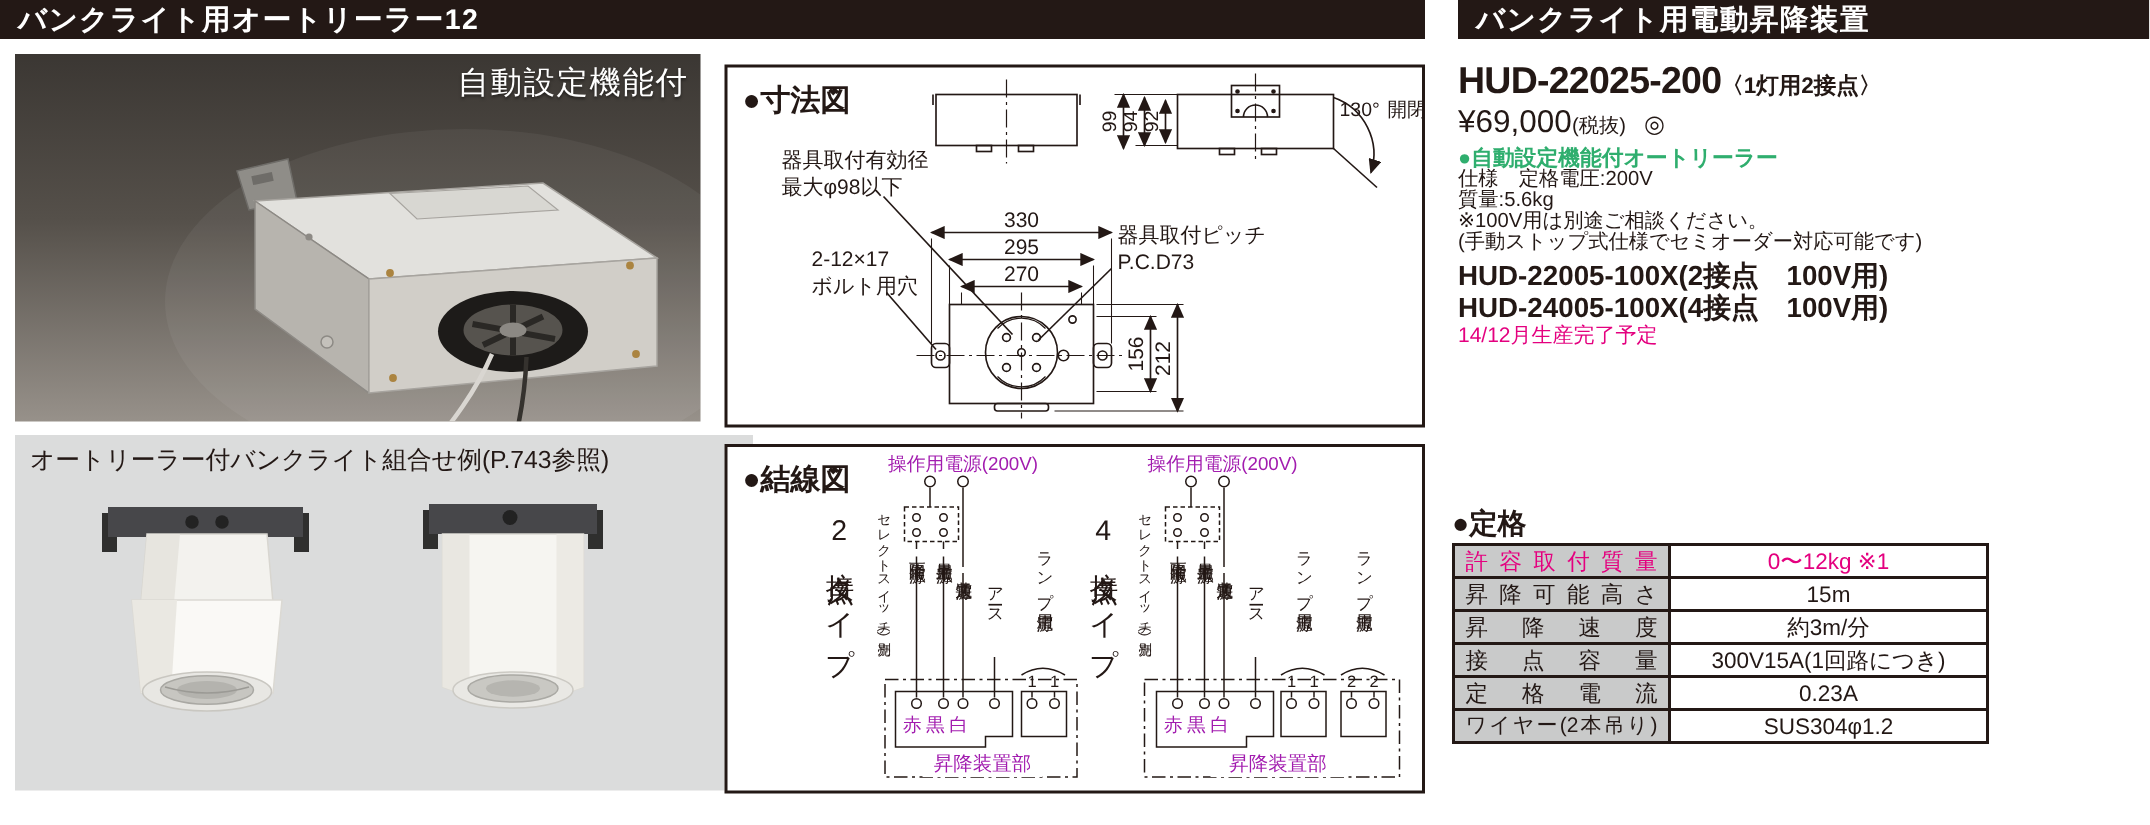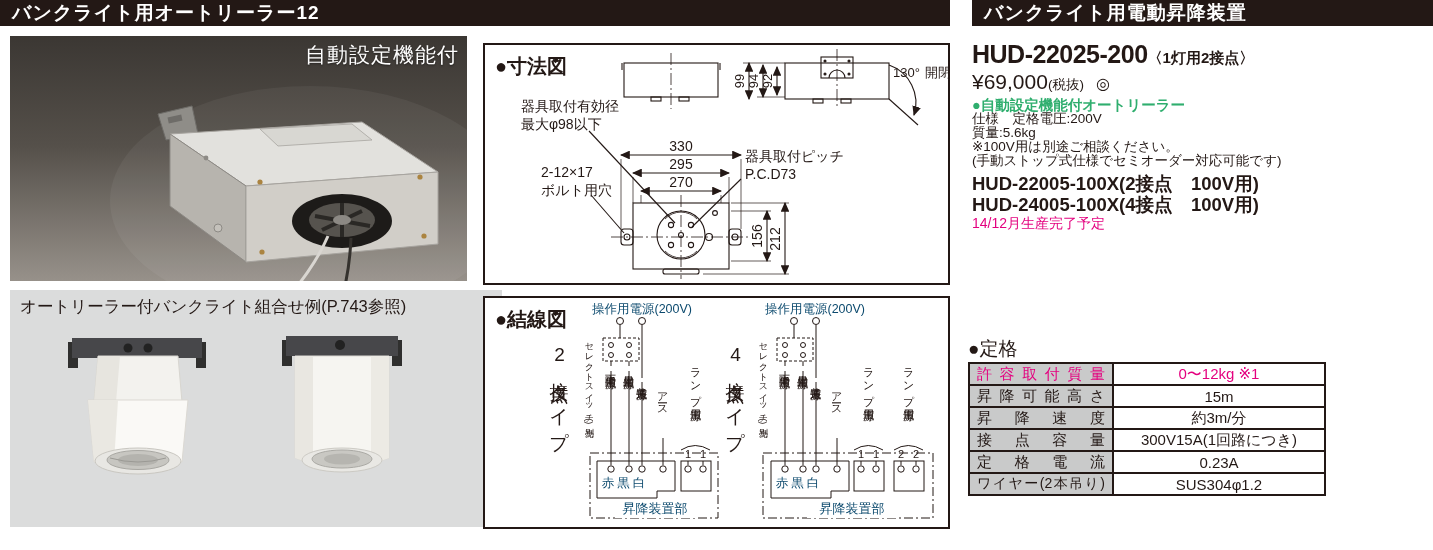--- a/index.html
+++ b/index.html
@@ -24,7 +24,7 @@
   .wlabel{font-size:11px;letter-spacing:1px;}
   .wsel{font-size:9px;letter-spacing:0;}
   .wtype{font-size:19px;font-weight:500;letter-spacing:2px;}
-  .wsmall{position:absolute;font-size:12.5px;color:#0c4a6e;}
+  .wsmall{position:absolute;font-size:12.5px;color:#a21caf;}
   
   .model{font-size:25px;font-weight:bold;letter-spacing:-0.5px;}
   .model .sfx{font-size:15px;letter-spacing:0;}

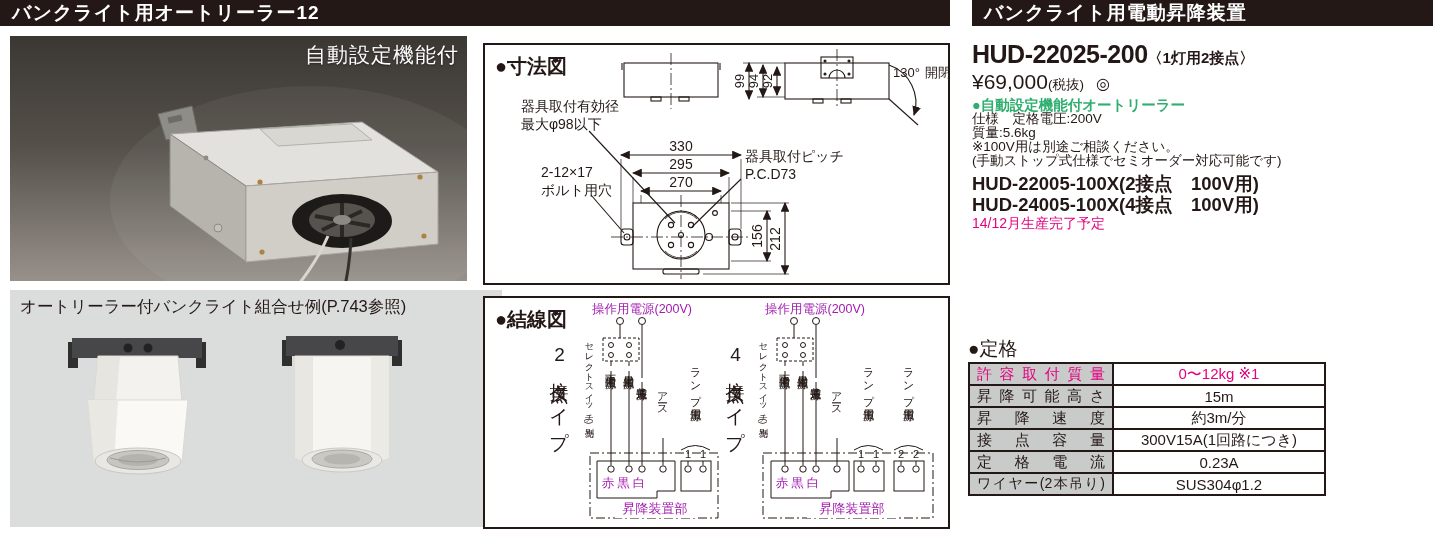--- a/index.html
+++ b/index.html
@@ -35,7 +35,7 @@
   .spec{font-size:13.5px;line-height:14px;}
   .variant{font-size:18.5px;font-weight:bold;}
   .pink{font-size:14px;}
-  .rtitle{font-size:19px;font-weight:normal;}
+  .rtitle{font-size:19px;font-weight:bold;}
   table.rate{border-collapse:collapse;table-layout:fixed;width:358px;}
   table.rate td{border:2px solid #231815;height:20px;padding:0 7px;font-size:15px;vertical-align:middle;}
   td.lab{background:#c9caca;width:128px;}

